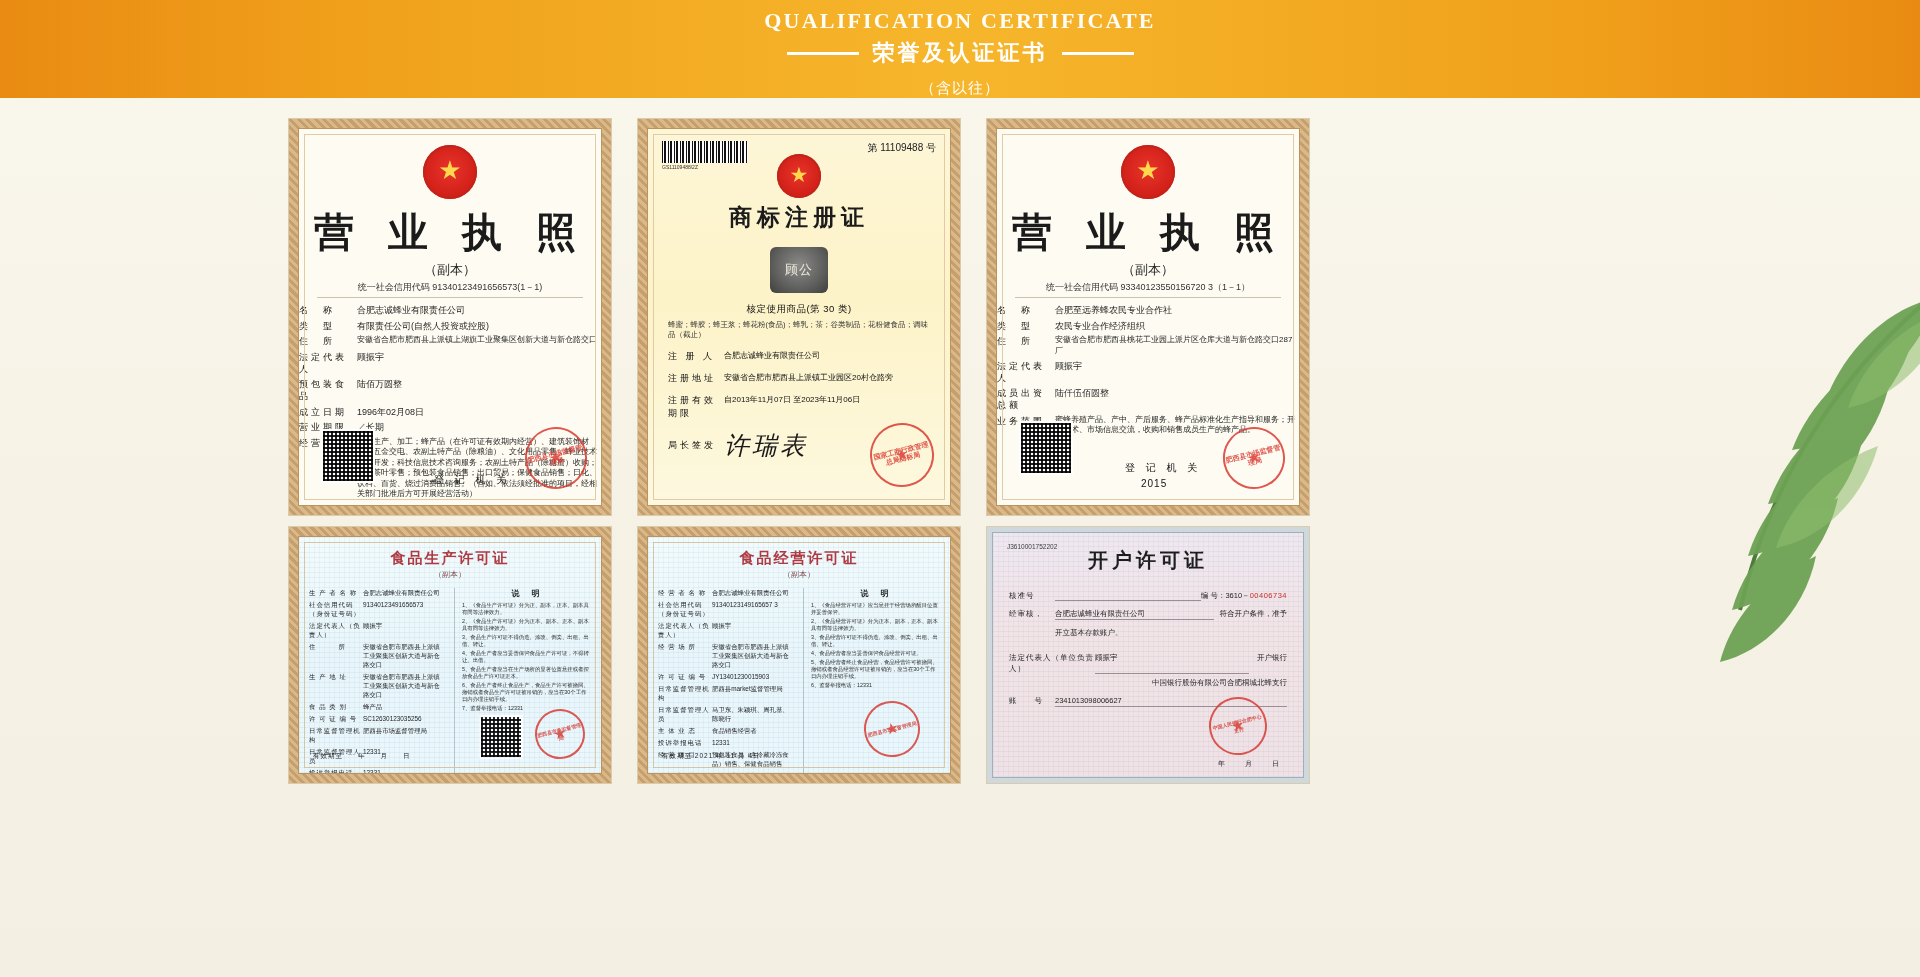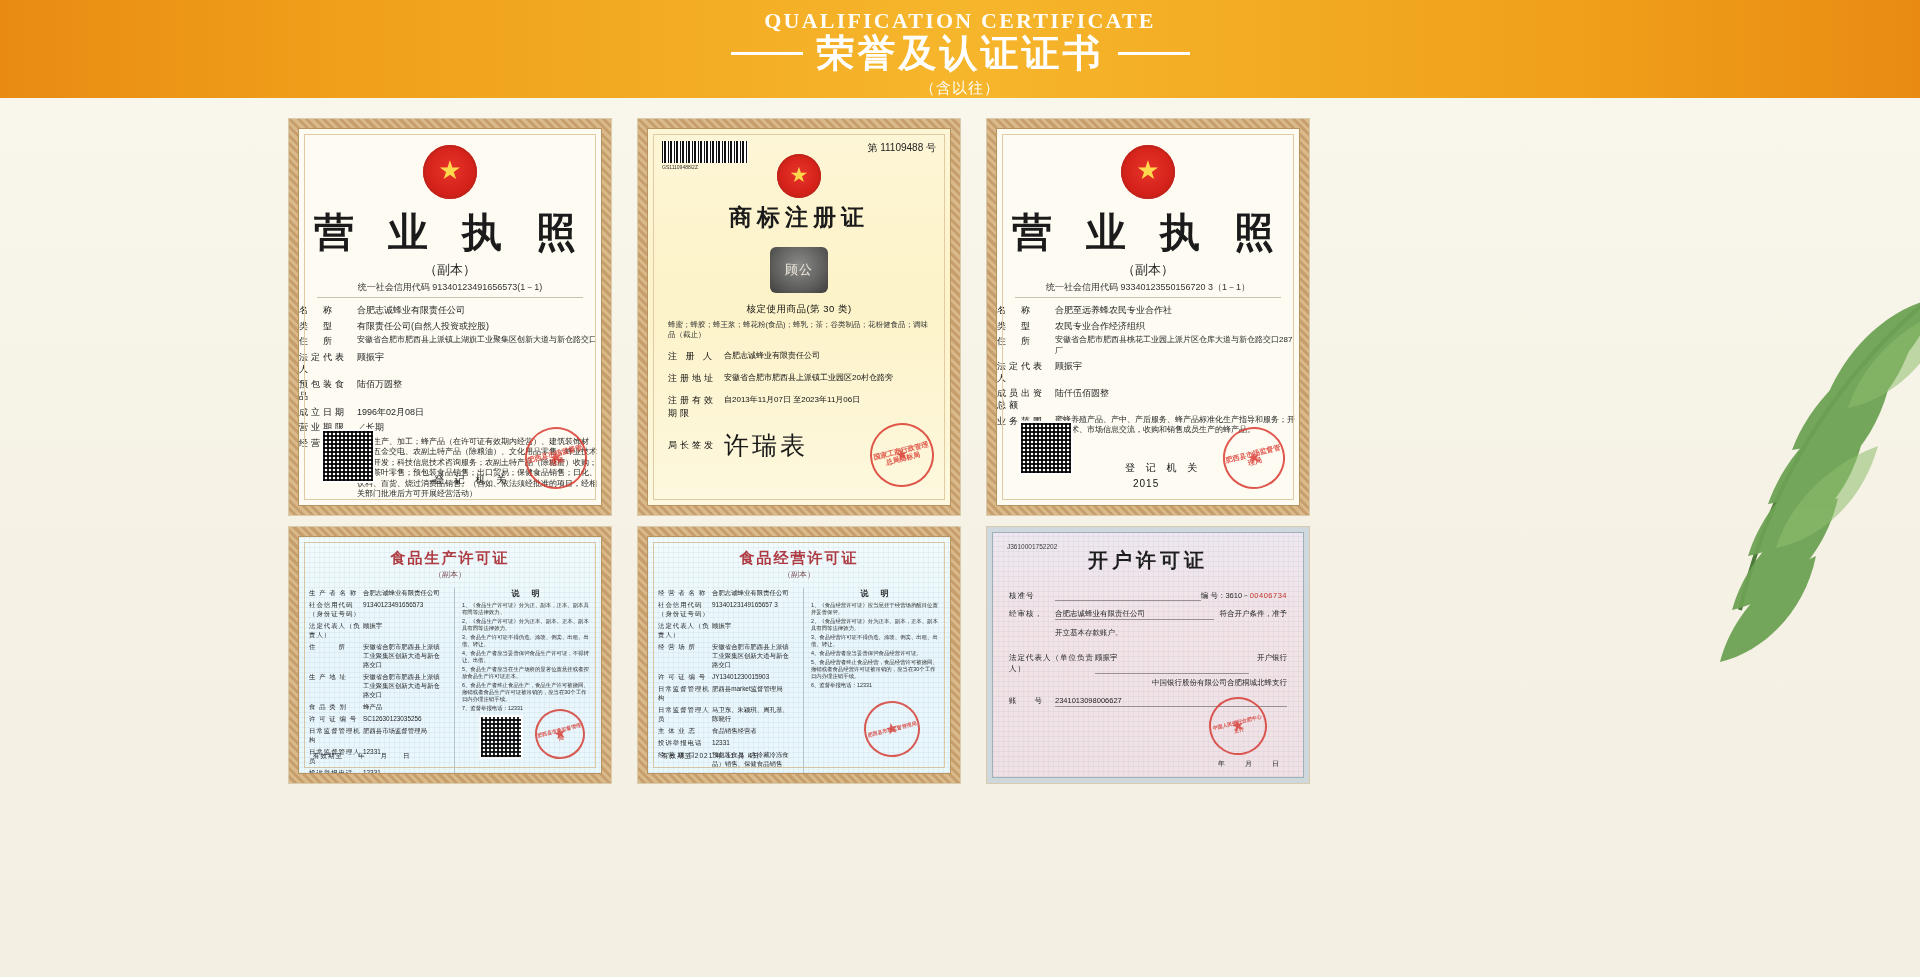--- a/index.html
+++ b/index.html
@@ -48,7 +48,7 @@
   }
   .banner-cn {
     font-family: "DejaVu Sans", sans-serif;
-    font-size: 38px;
+    font-size: 22px;
     font-weight: 700;
     letter-spacing: 3px;
     line-height: 34px;

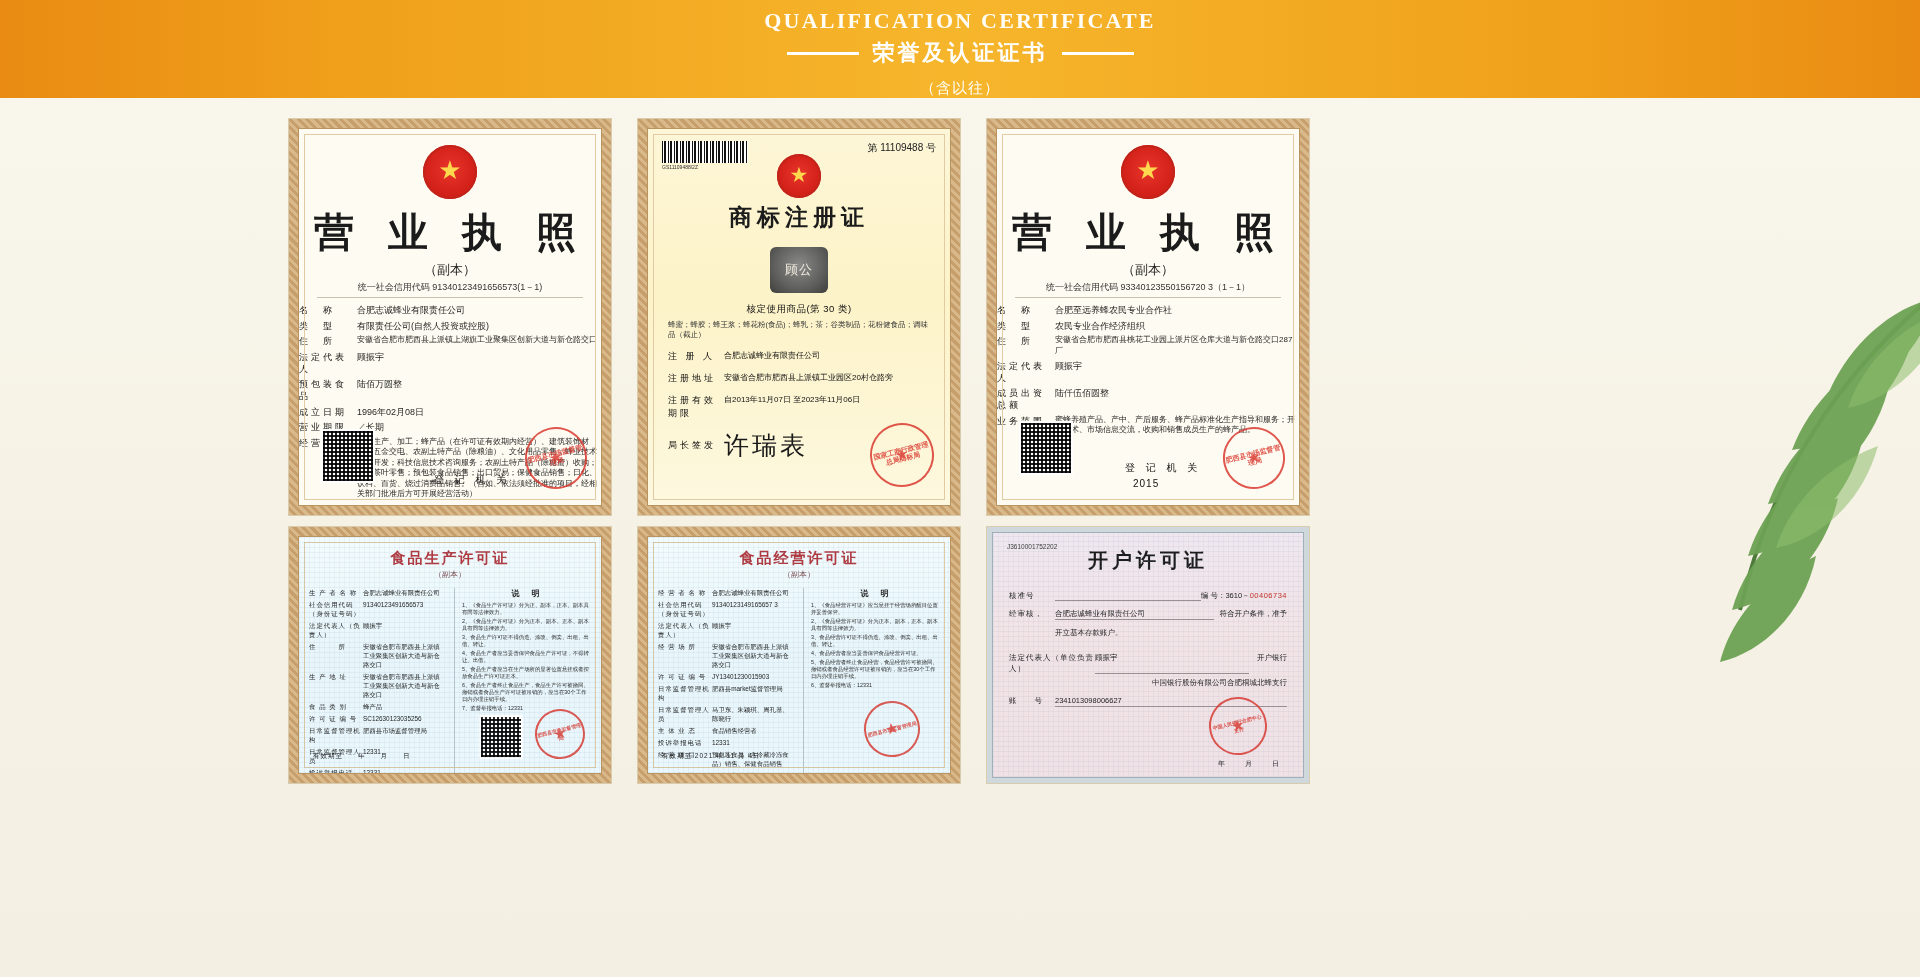--- a/index.html
+++ b/index.html
@@ -269,6 +269,7 @@
   .tm-row .v { flex: 1; font-size: 8px; line-height: 11px; }
   .sig {
     font-family: "Liberation Serif", serif;
+    font-style: italic;
     font-size: 25px;
     color: #1a1a1a;
     letter-spacing: 3px;

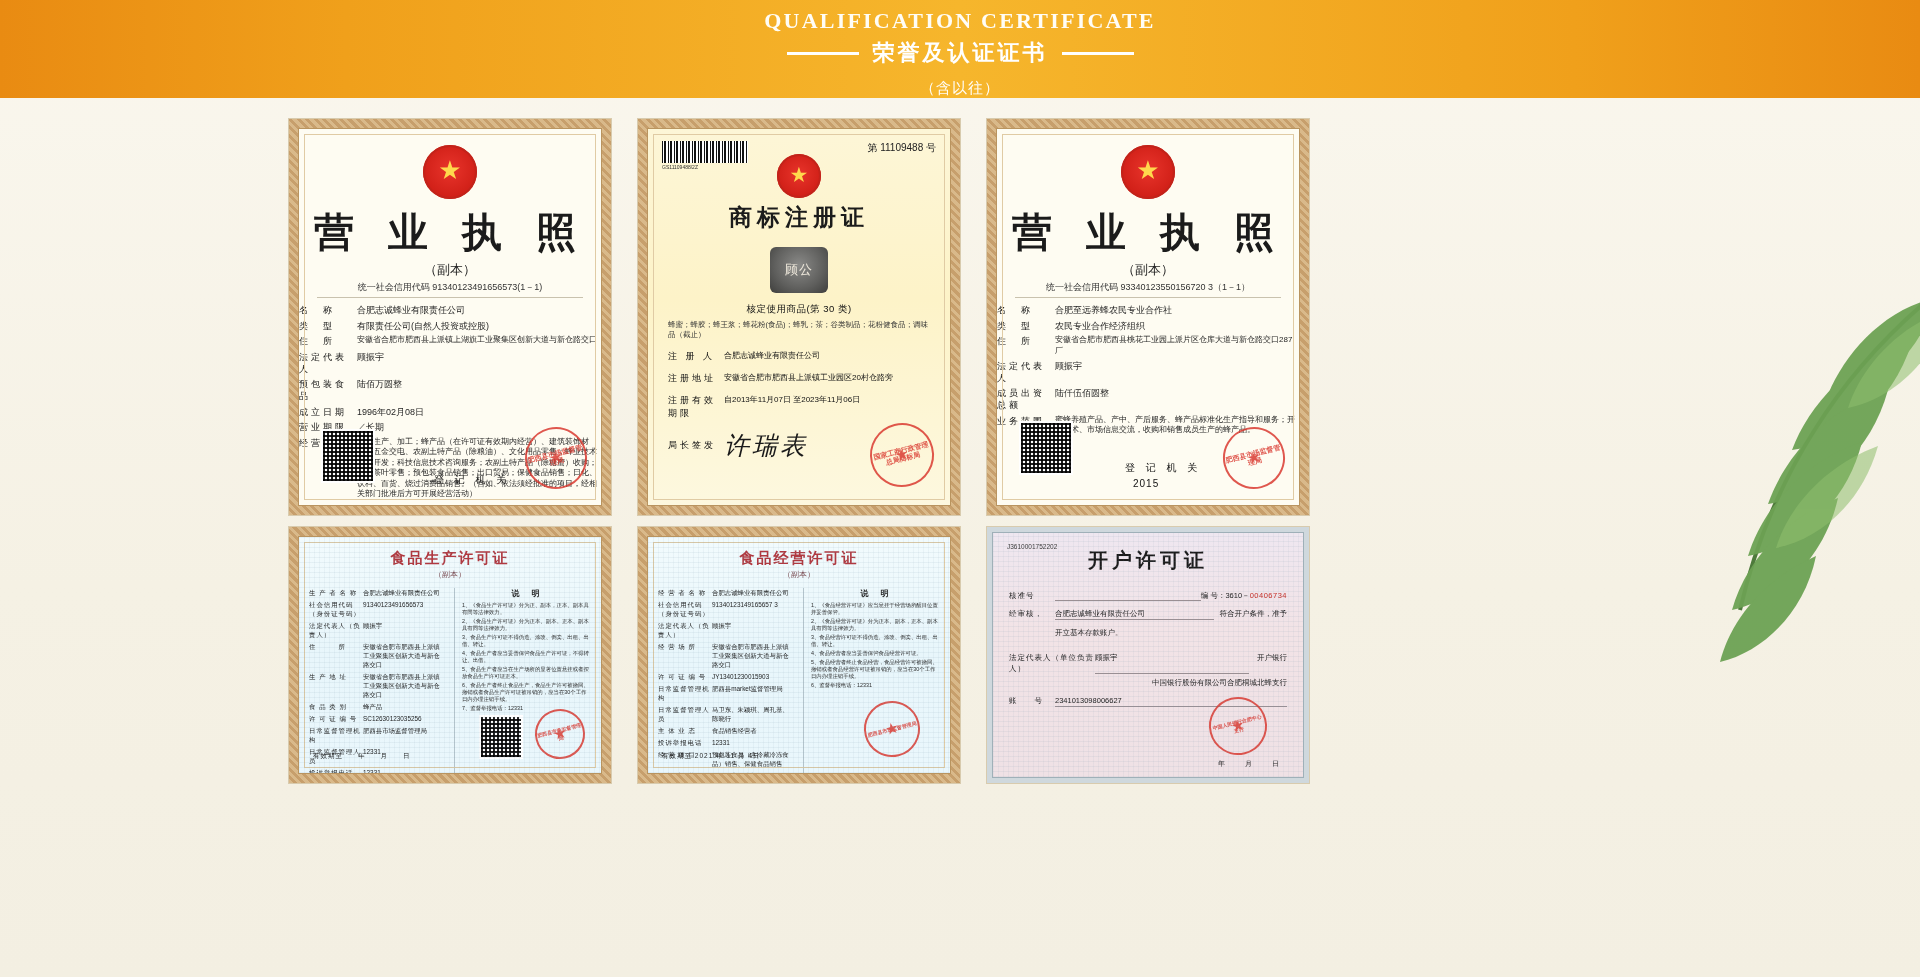--- a/index.html
+++ b/index.html
@@ -526,7 +526,7 @@
         </div>
         <div class="qr" style="left:22px;bottom:30px;"></div>
         <div class="reg-org" style="left:128px;bottom:30px;">登 记 机 关</div>
-        <div class="reg-org" style="left:136px;bottom:16px;letter-spacing:1px;">2015</div>
+        <div class="reg-org" style="left:144px;bottom:16px;letter-spacing:1px;">2015</div>
         <div class="stamp" style="right:14px;bottom:16px;width:62px;height:62px;">肥西县市场监督管理局</div>
       </div>
     </div>

